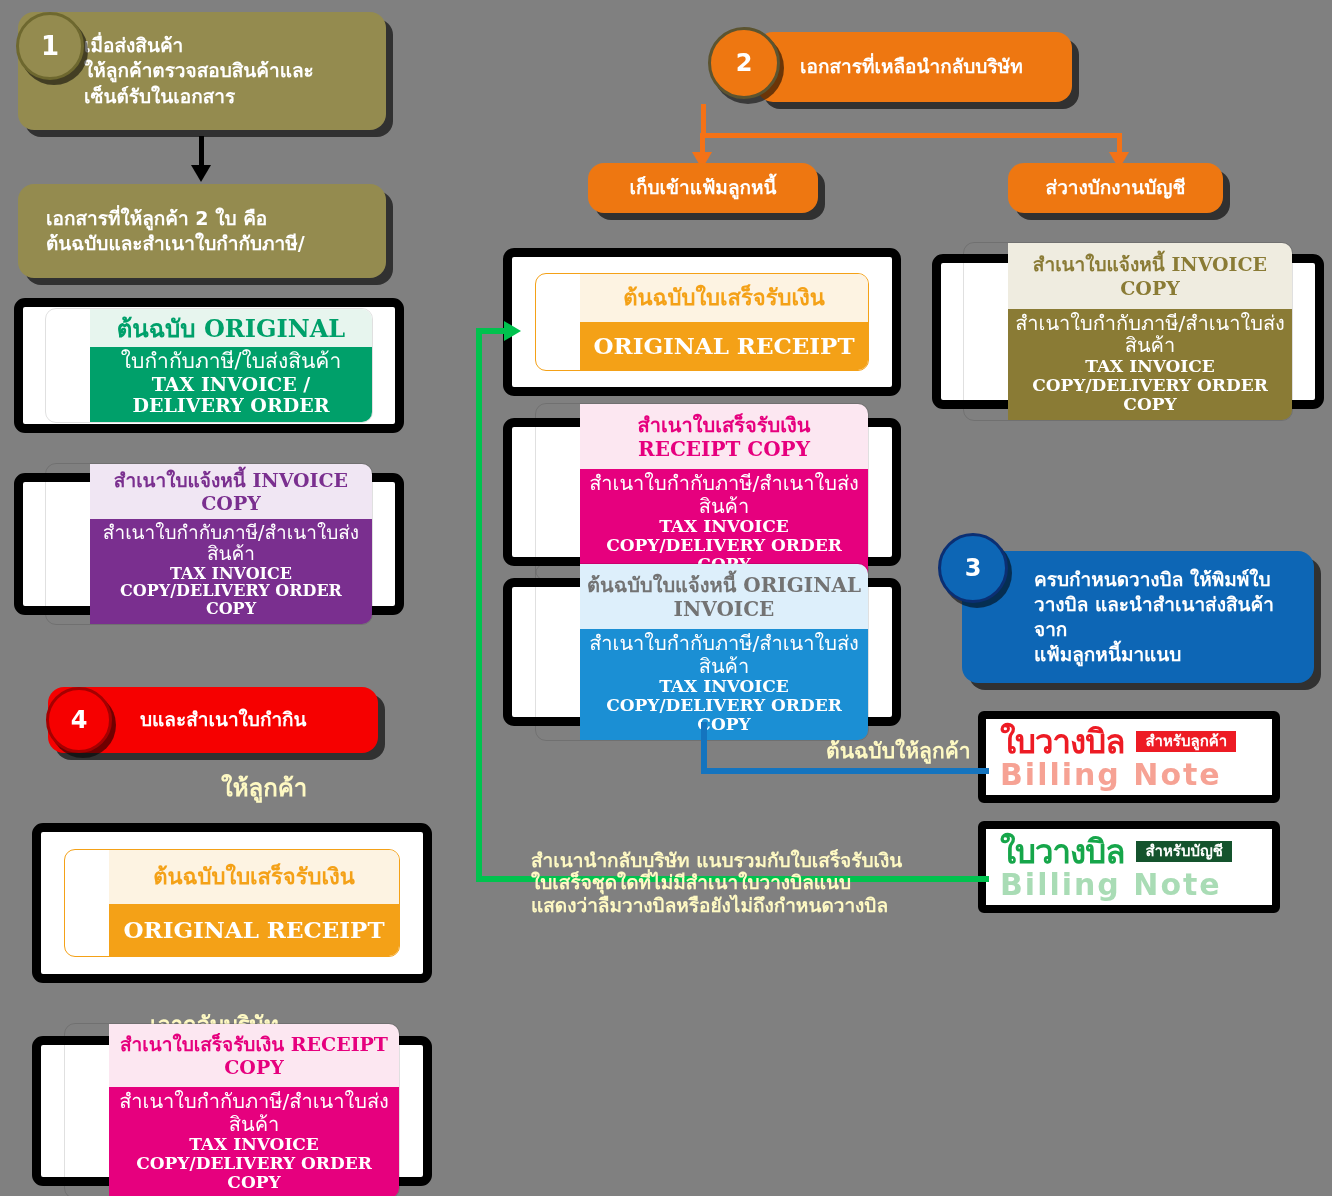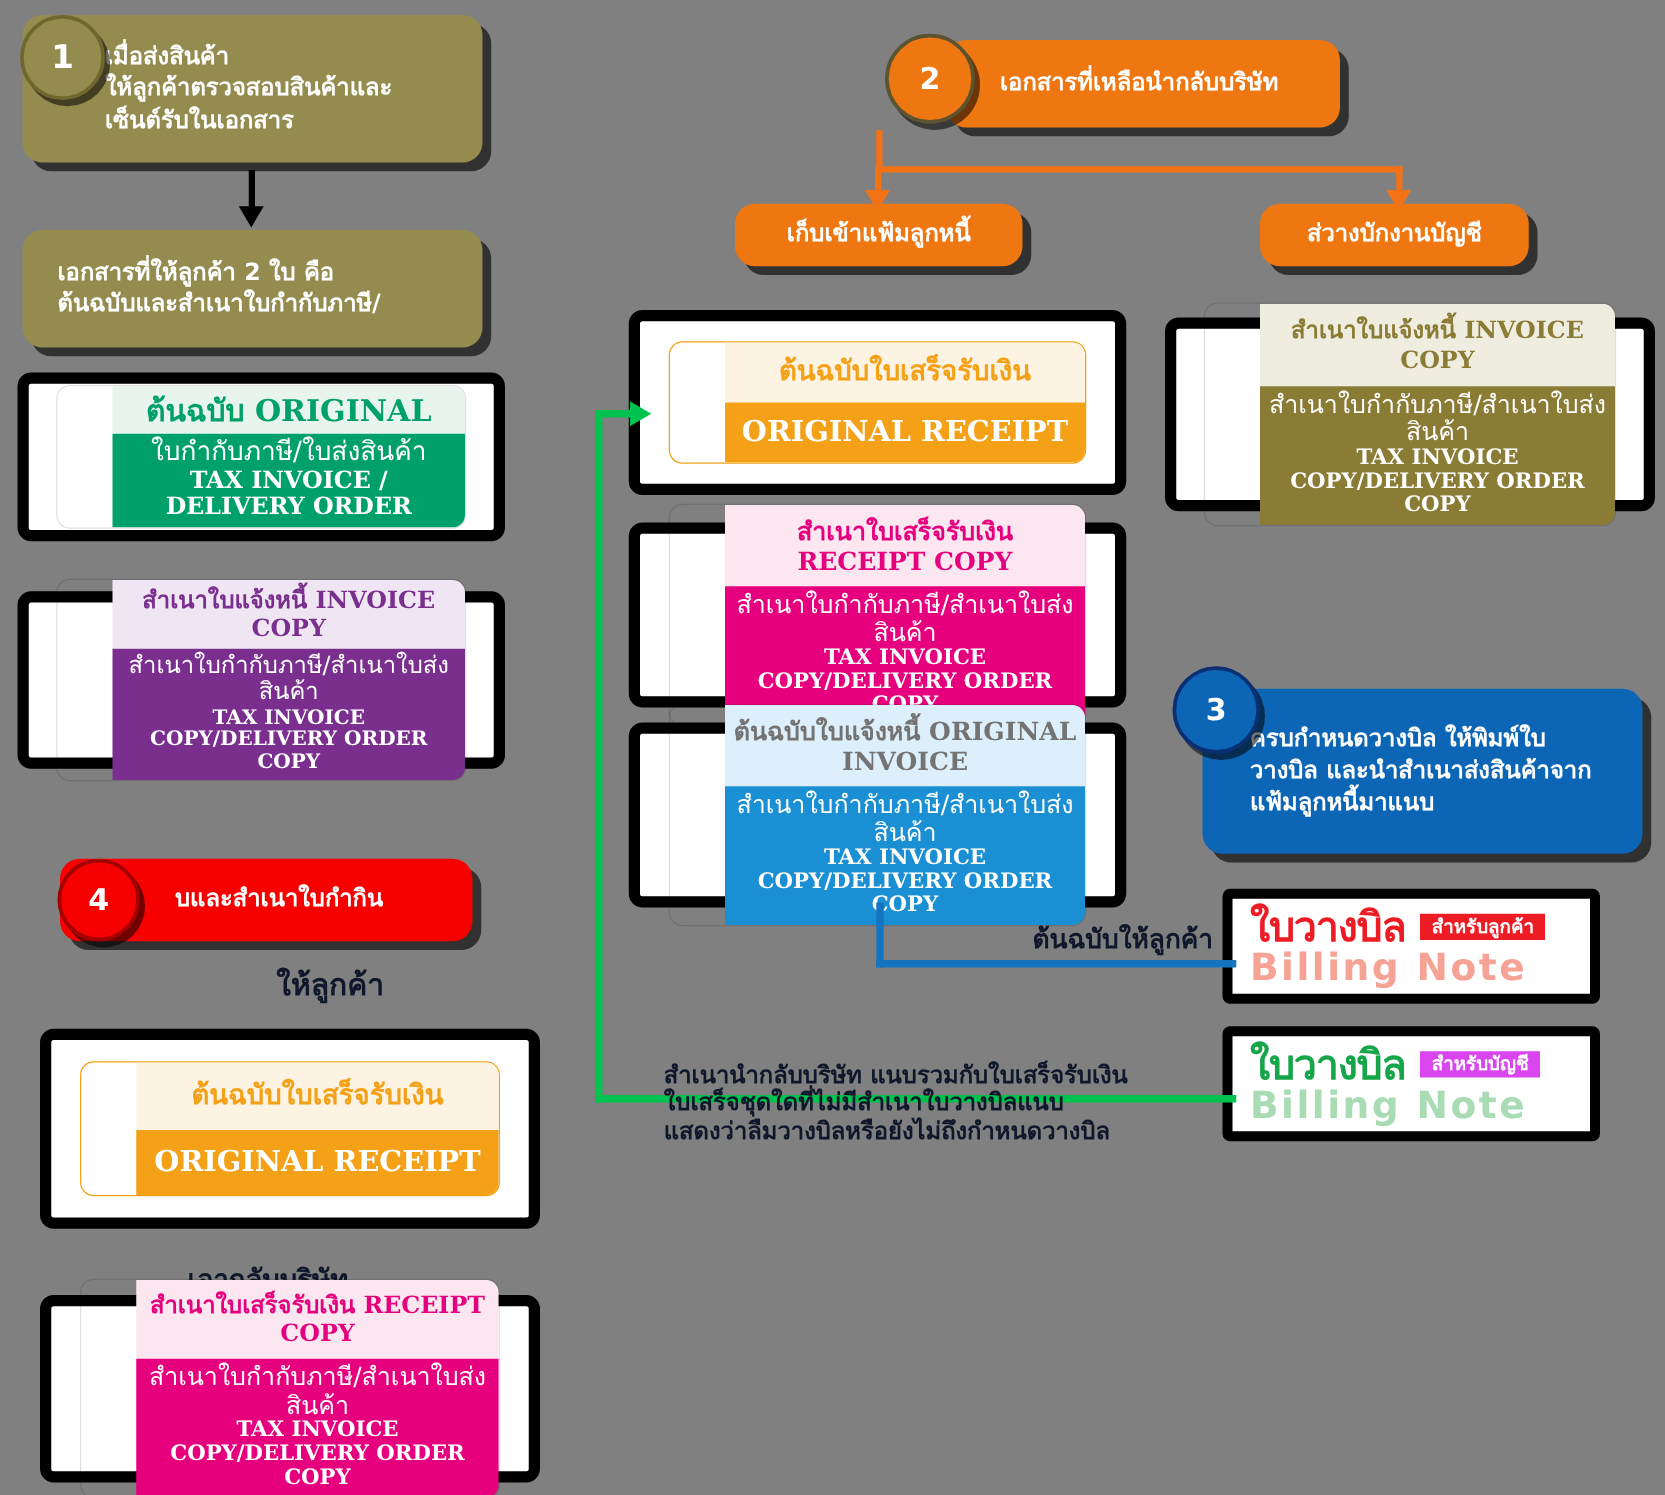--- a/index.html
+++ b/index.html
@@ -231,7 +231,7 @@
   </div>
 
   <div class="callout" style="left:962px;top:551px;width:352px;height:132px;background:#0d66b5;">
-    <div class="txt" style="font-size:19px;padding-left:38px;padding-right:10px;">   ครบกำหนดวางบิล ให้พิมพ์ใบ
+    <div class="txt" style="font-size:19px;padding-left:72px;padding-right:10px;">   ครบกำหนดวางบิล ให้พิมพ์ใบ
 วางบิล และนำสำเนาส่งสินค้าจาก
 แฟ้มลูกหนี้มาแนบ</div>
   </div>

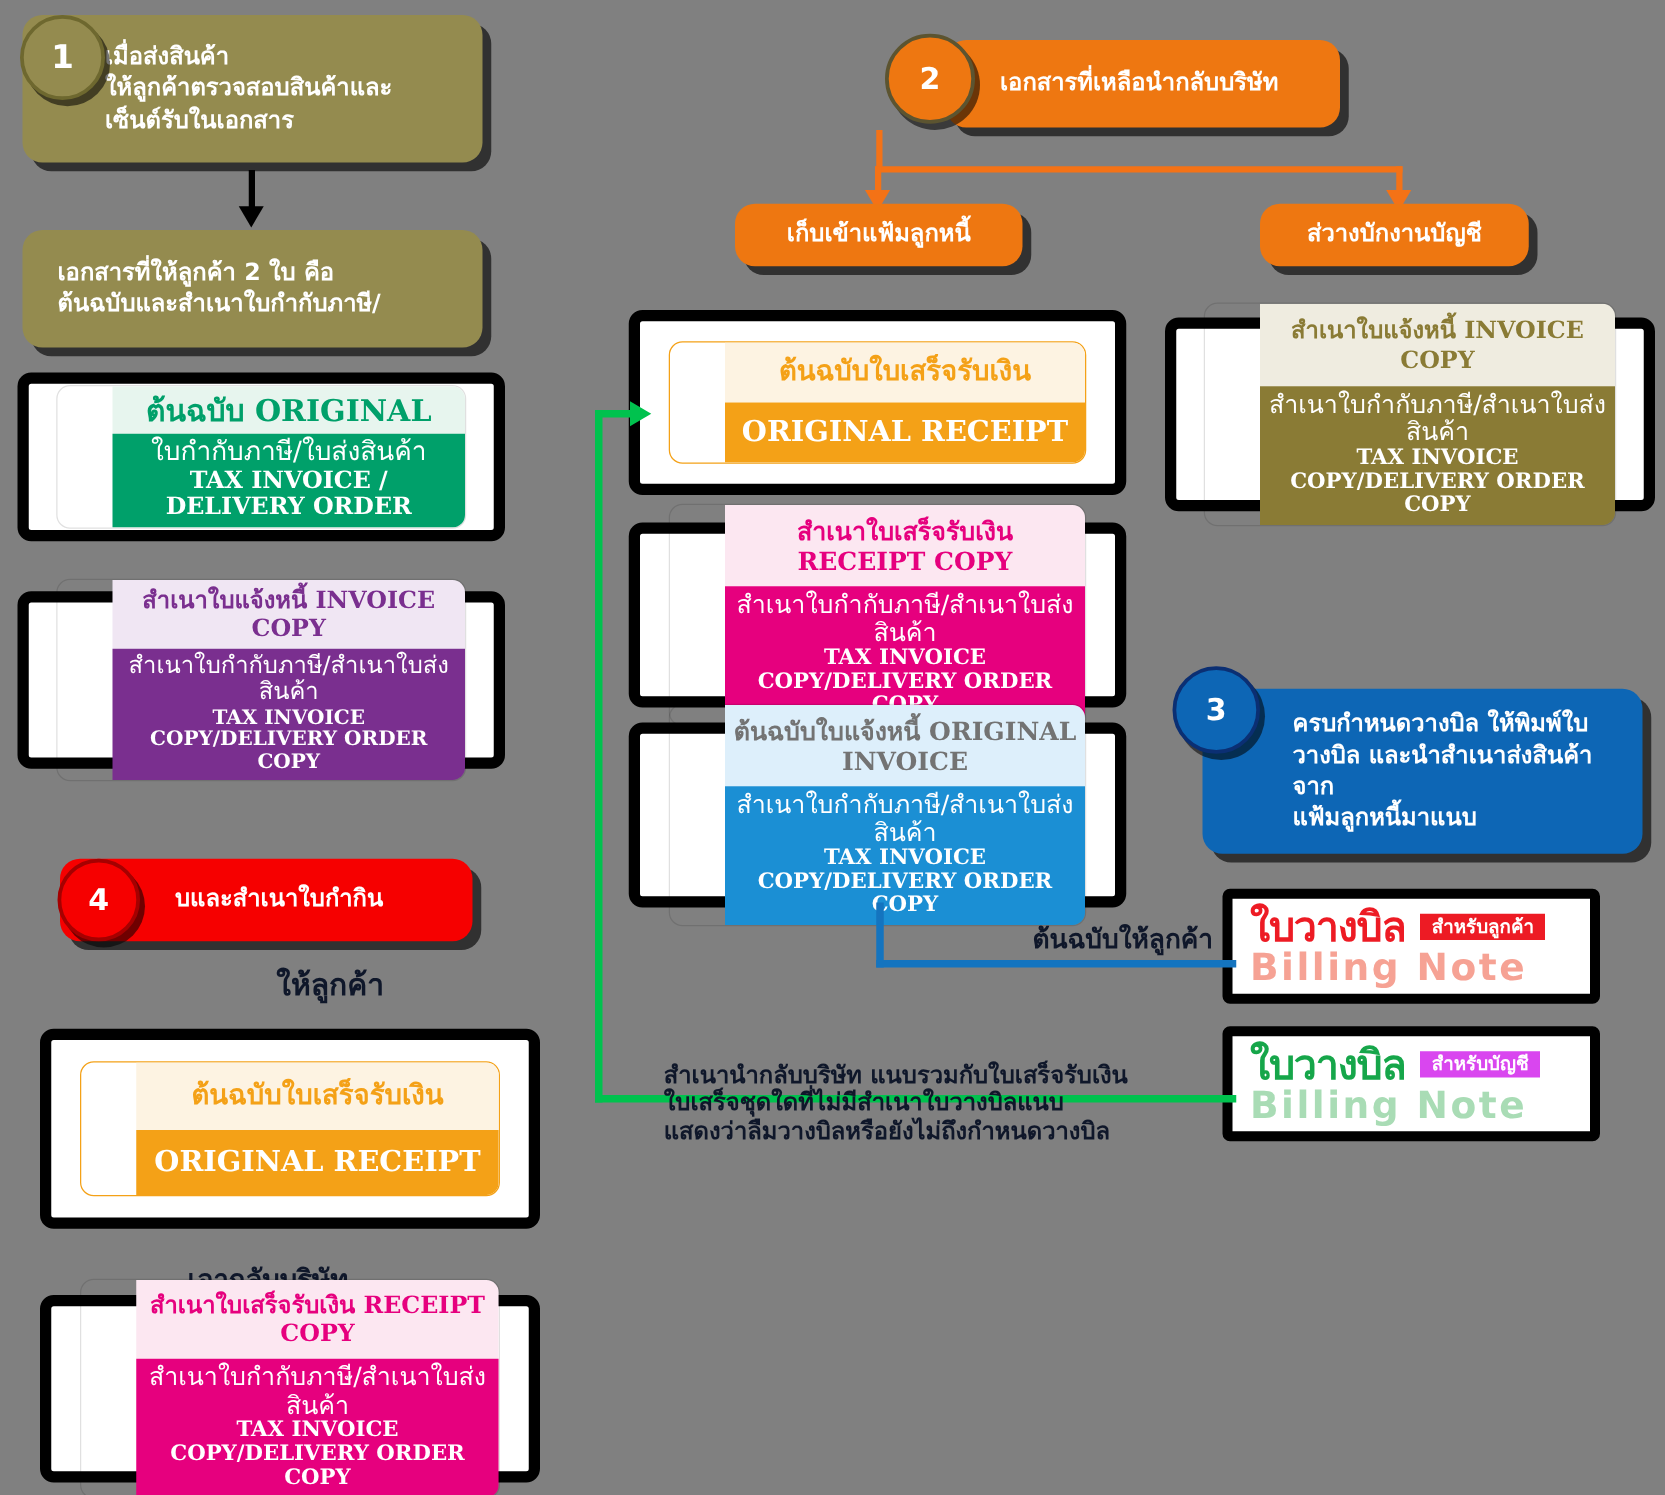--- a/index.html
+++ b/index.html
@@ -89,7 +89,7 @@
   
   .plabel{
     position:absolute;
-    color:#0f172a;font-weight:700;
+    color:#fef9c3;font-weight:700;
     line-height:1.18;
     white-space:pre-line;
   }

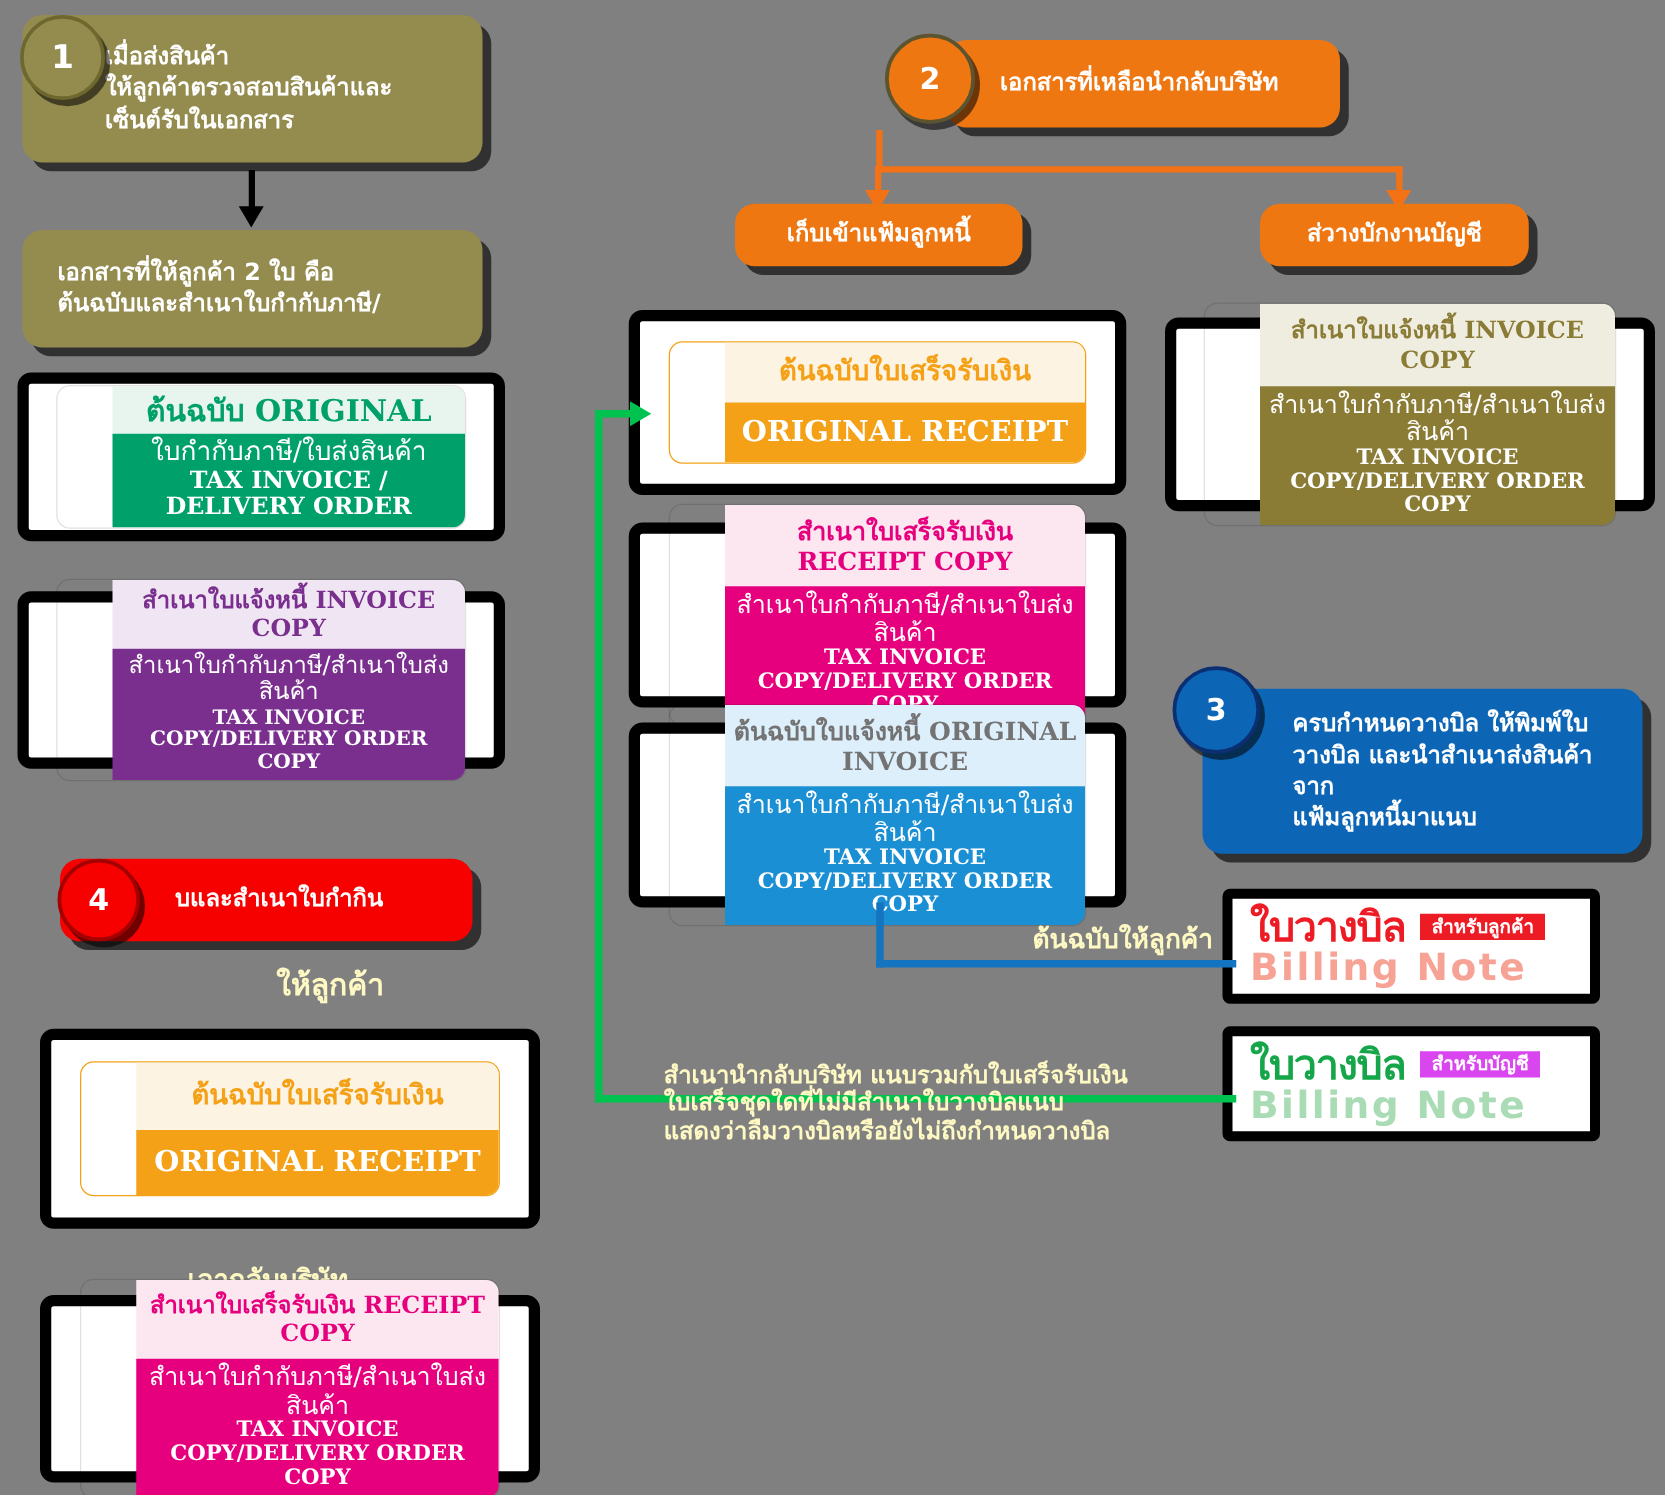--- a/index.html
+++ b/index.html
@@ -250,7 +250,7 @@
   <div class="billcard" style="left:978px;top:821px;width:302px;height:92px;">
     <div class="bill-row1">
       <div class="bill-th" style="color:#16a64a;">ใบวางบิล</div>
-      <div class="bill-badge" style="background:#d946ef;">สำหรับบัญชี</div>
+      <div class="bill-badge" style="background:#14532d;">สำหรับบัญชี</div>
     </div>
     <div class="bill-en" style="color:#a9dcb5;">Billing Note</div>
   </div>

